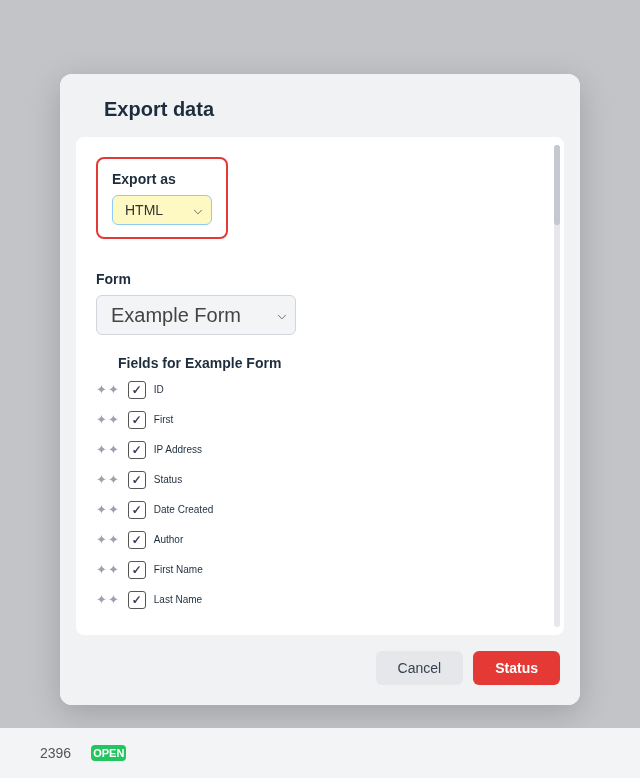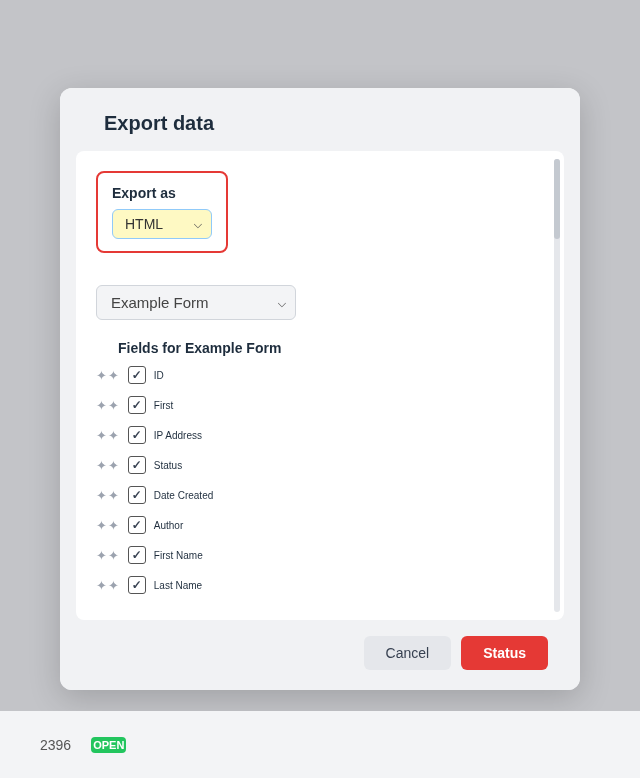--- a/index.html
+++ b/index.html
@@ -289,6 +289,7 @@
 
       
       <div class="form-section">
+        <div class="section-label">Form</div>
         <div class="form-select-wrapper">
           <select class="form-select">
             <option>Example Form</option>

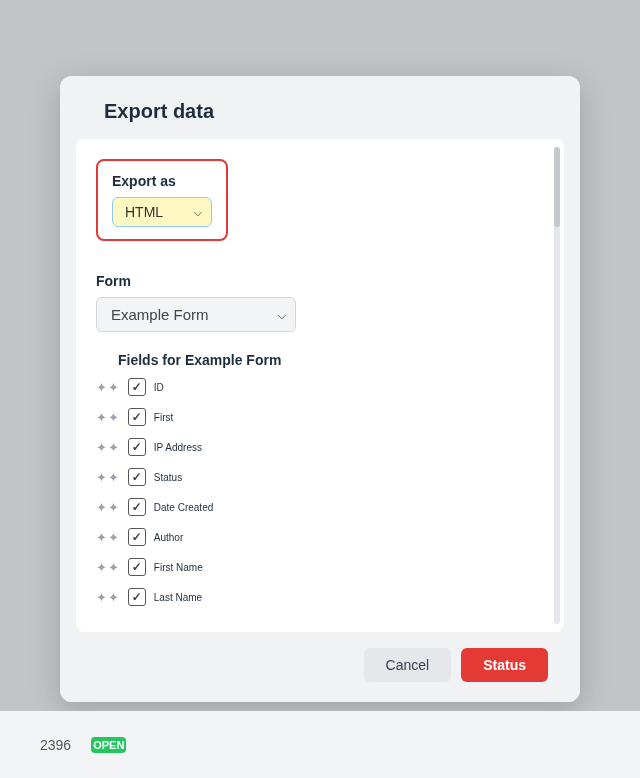--- a/index.html
+++ b/index.html
@@ -168,7 +168,7 @@
       border: 1.5px solid #d1d5db;
       border-radius: 6px;
       padding: 8px 36px 8px 14px;
-      font-size: 15px;
+      font-size: 20px;
       color: #444;
       cursor: pointer;
       width: 200px;

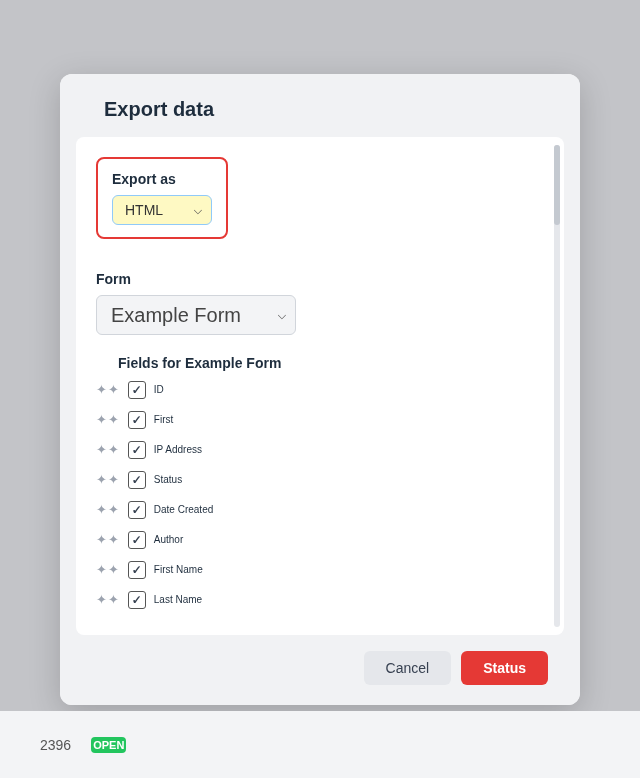--- a/index.html
+++ b/index.html
@@ -236,7 +236,7 @@
       display: flex;
       justify-content: flex-end;
       gap: 10px;
-      padding: 16px 32px 20px 24px;
+      padding: 16px 20px 20px 24px;
       background: #f1f2f4;
     }
 

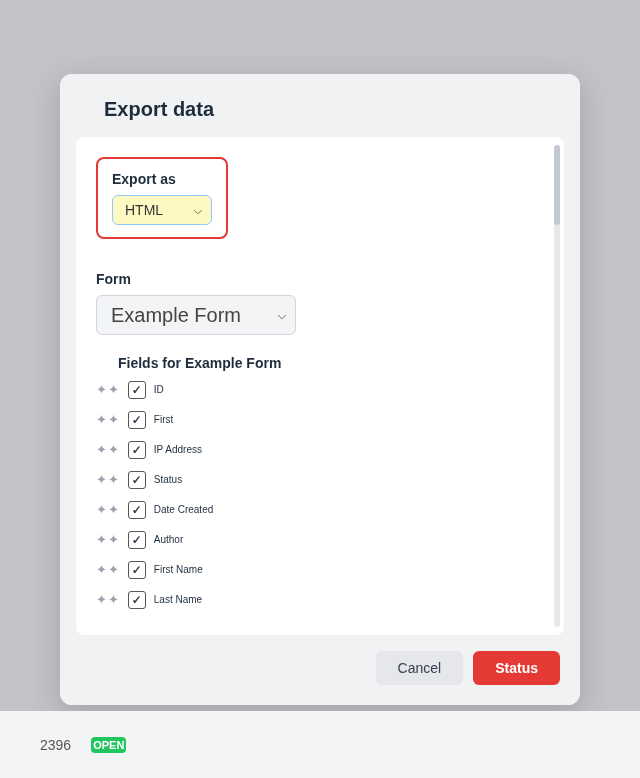--- a/index.html
+++ b/index.html
@@ -24,7 +24,7 @@
       bottom: 0;
       left: 0;
       right: 0;
-      height: 67px;
+      height: 50px;
       background: #f3f4f6;
       display: flex;
       align-items: center;

